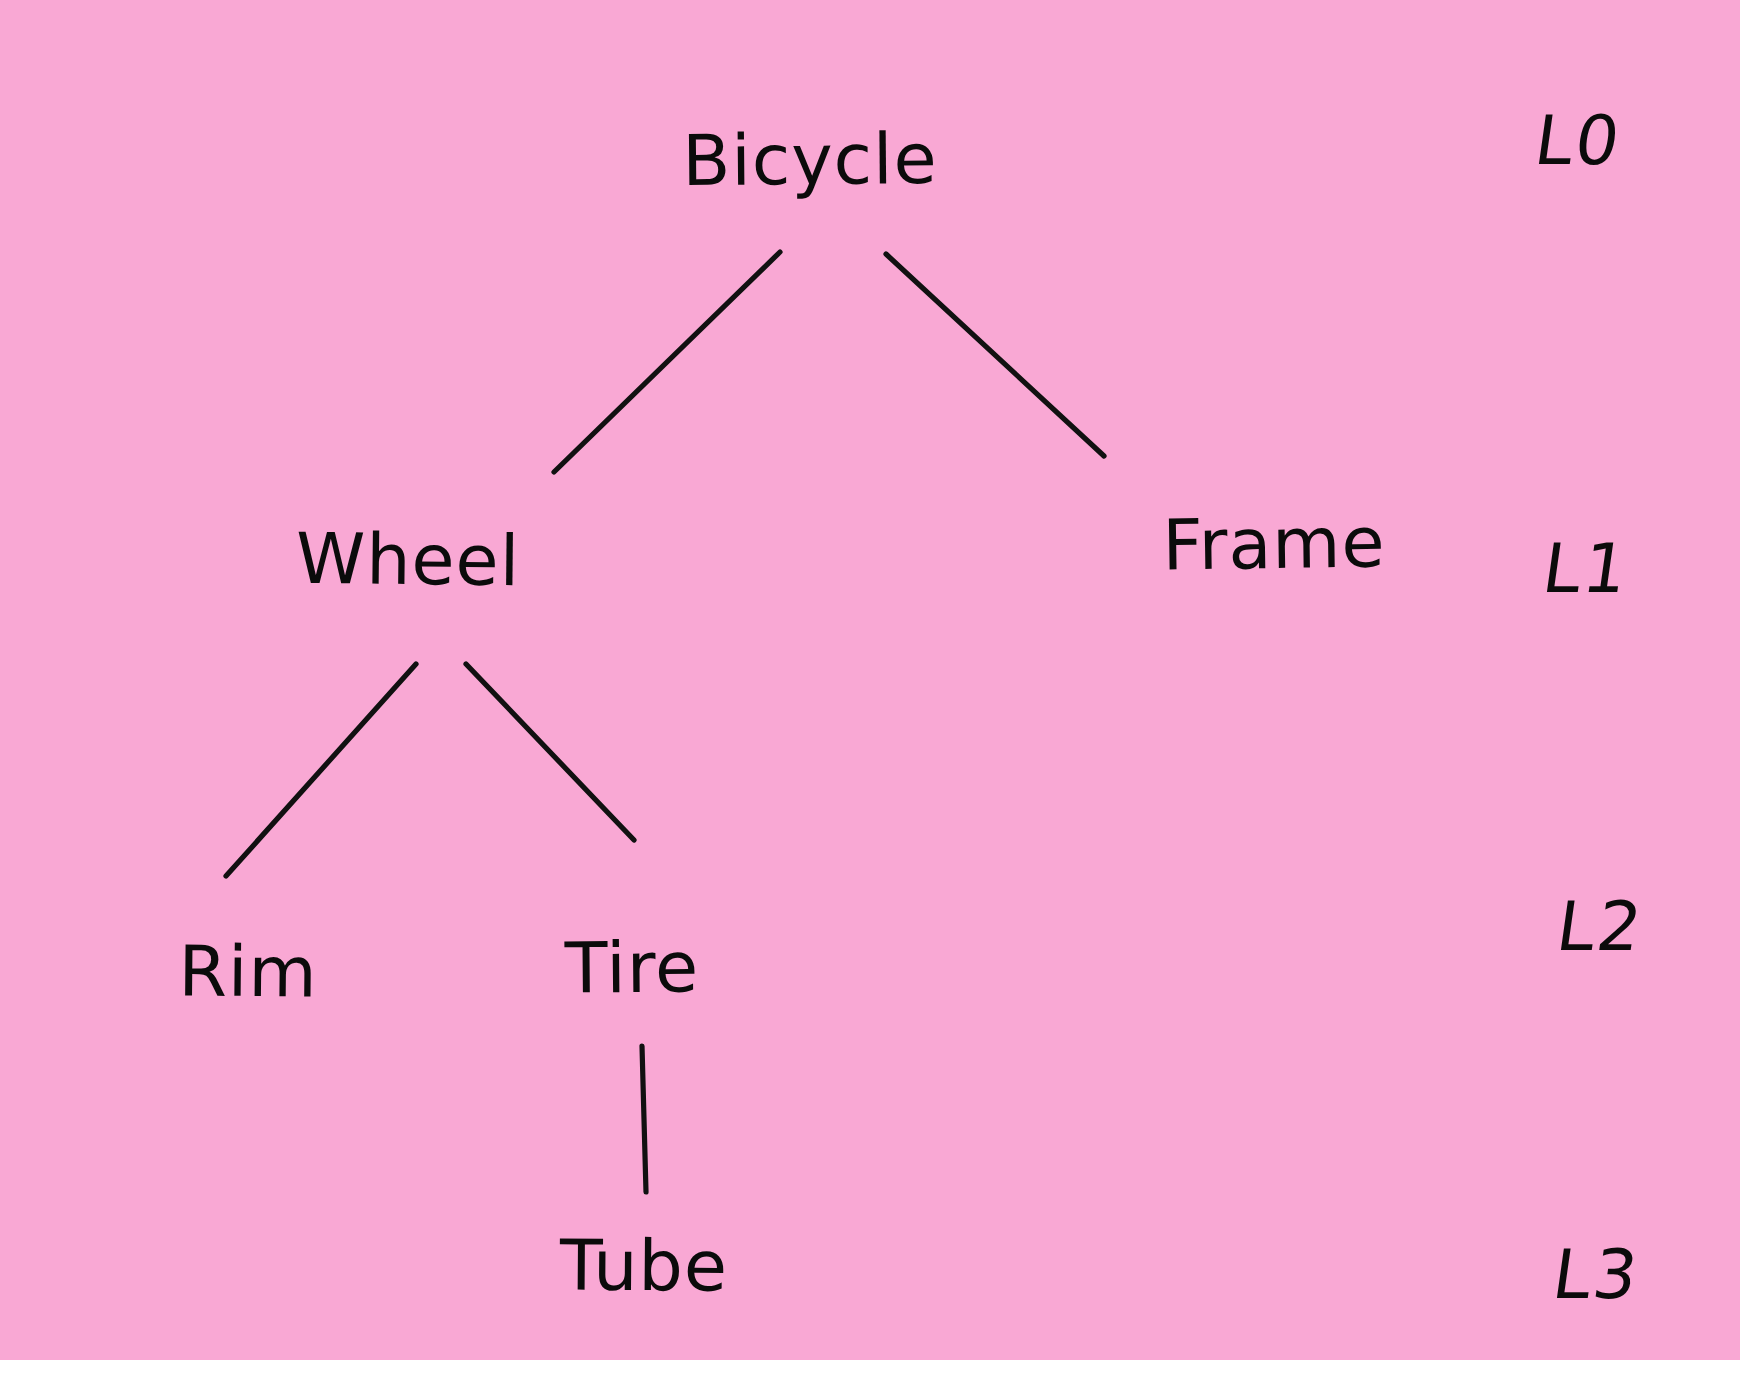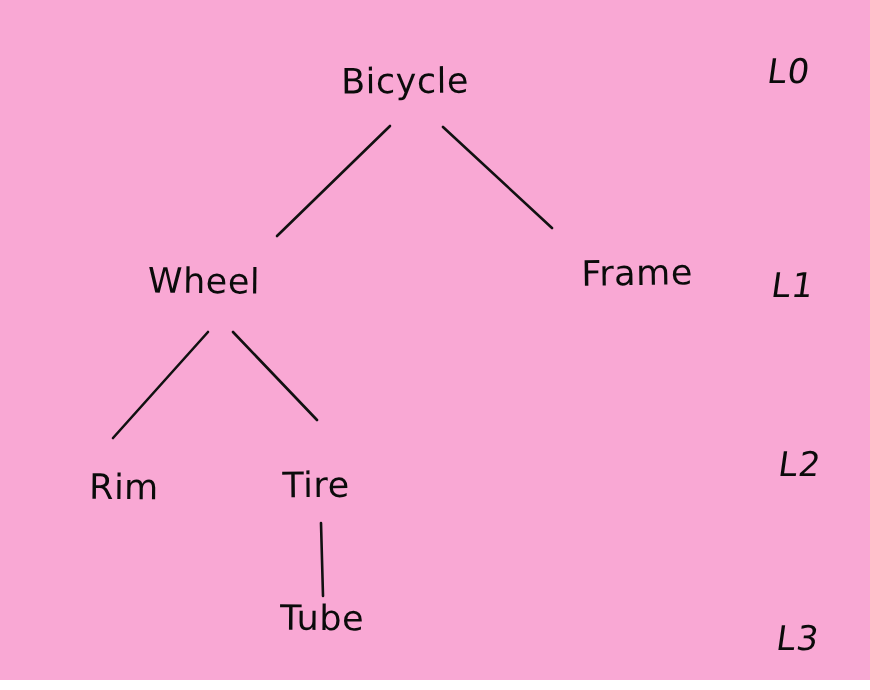--- a/index.html
+++ b/index.html
@@ -43,7 +43,7 @@
   .pos-frame   { left: 637px; top: 273px; transform: translate(-50%,-50%) rotate(-0.8deg); }
   .pos-rim     { left: 124px; top: 487px; transform: translate(-50%,-50%) rotate(0.5deg); }
   .pos-tire    { left: 316px; top: 485px; transform: translate(-50%,-50%) rotate(-0.5deg); }
-  .pos-tube    { left: 322px; top: 618px; transform: translate(-50%,-50%) rotate(0.4deg); }
+  .pos-tube    { left: 322px; top: 634px; transform: translate(-50%,-50%) rotate(0.4deg); }
   
   .level-label {
     position: absolute;

